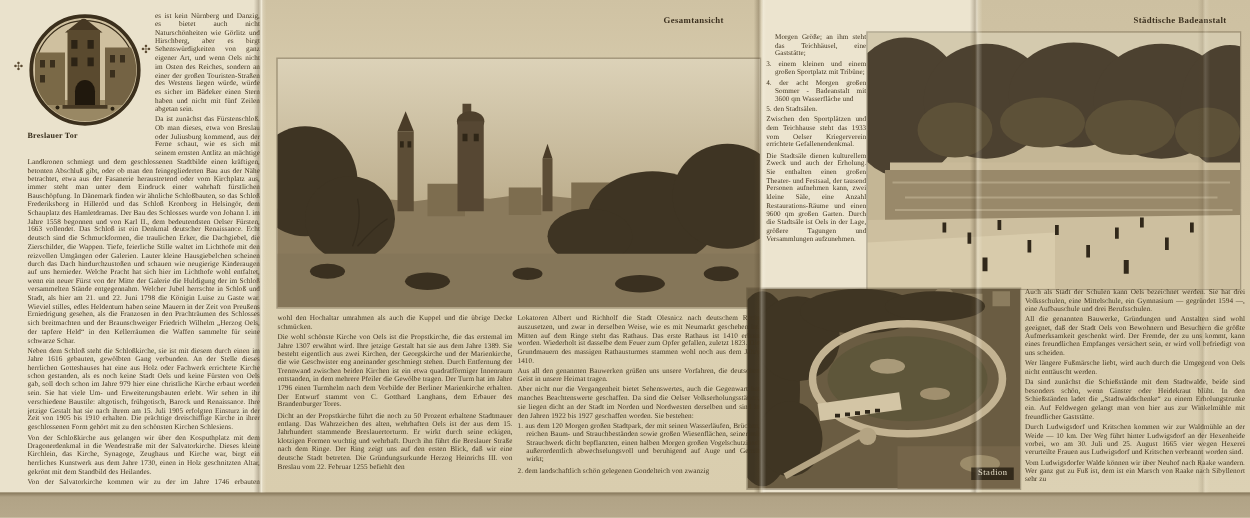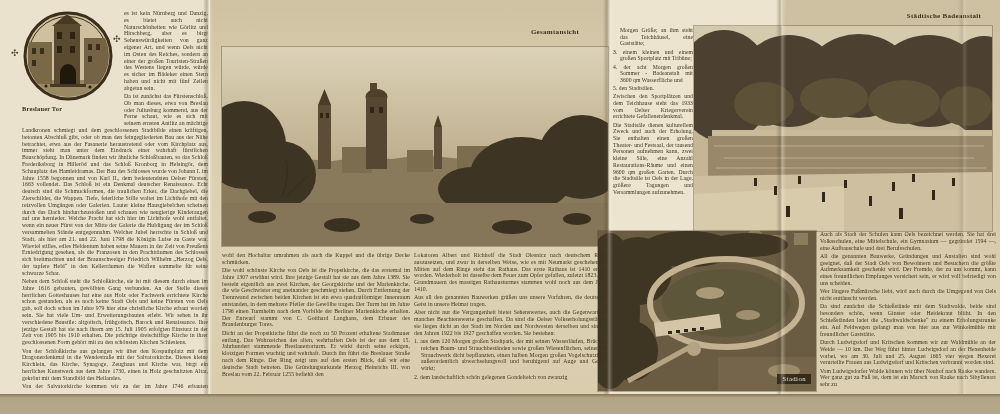--- a/index.html
+++ b/index.html
@@ -44,7 +44,7 @@
 
   
   .caption{position:absolute;font-weight:bold;font-size:7px;color:#3c3120;letter-spacing:.3px;z-index:5;text-align:center;}
-  .gescap{left:500px;top:12px;width:110px;margin-top:16px;}
+  .gescap{left:500px;top:12px;width:110px;}
   .badcap{left:886px;top:12px;width:116px;}
 
   

